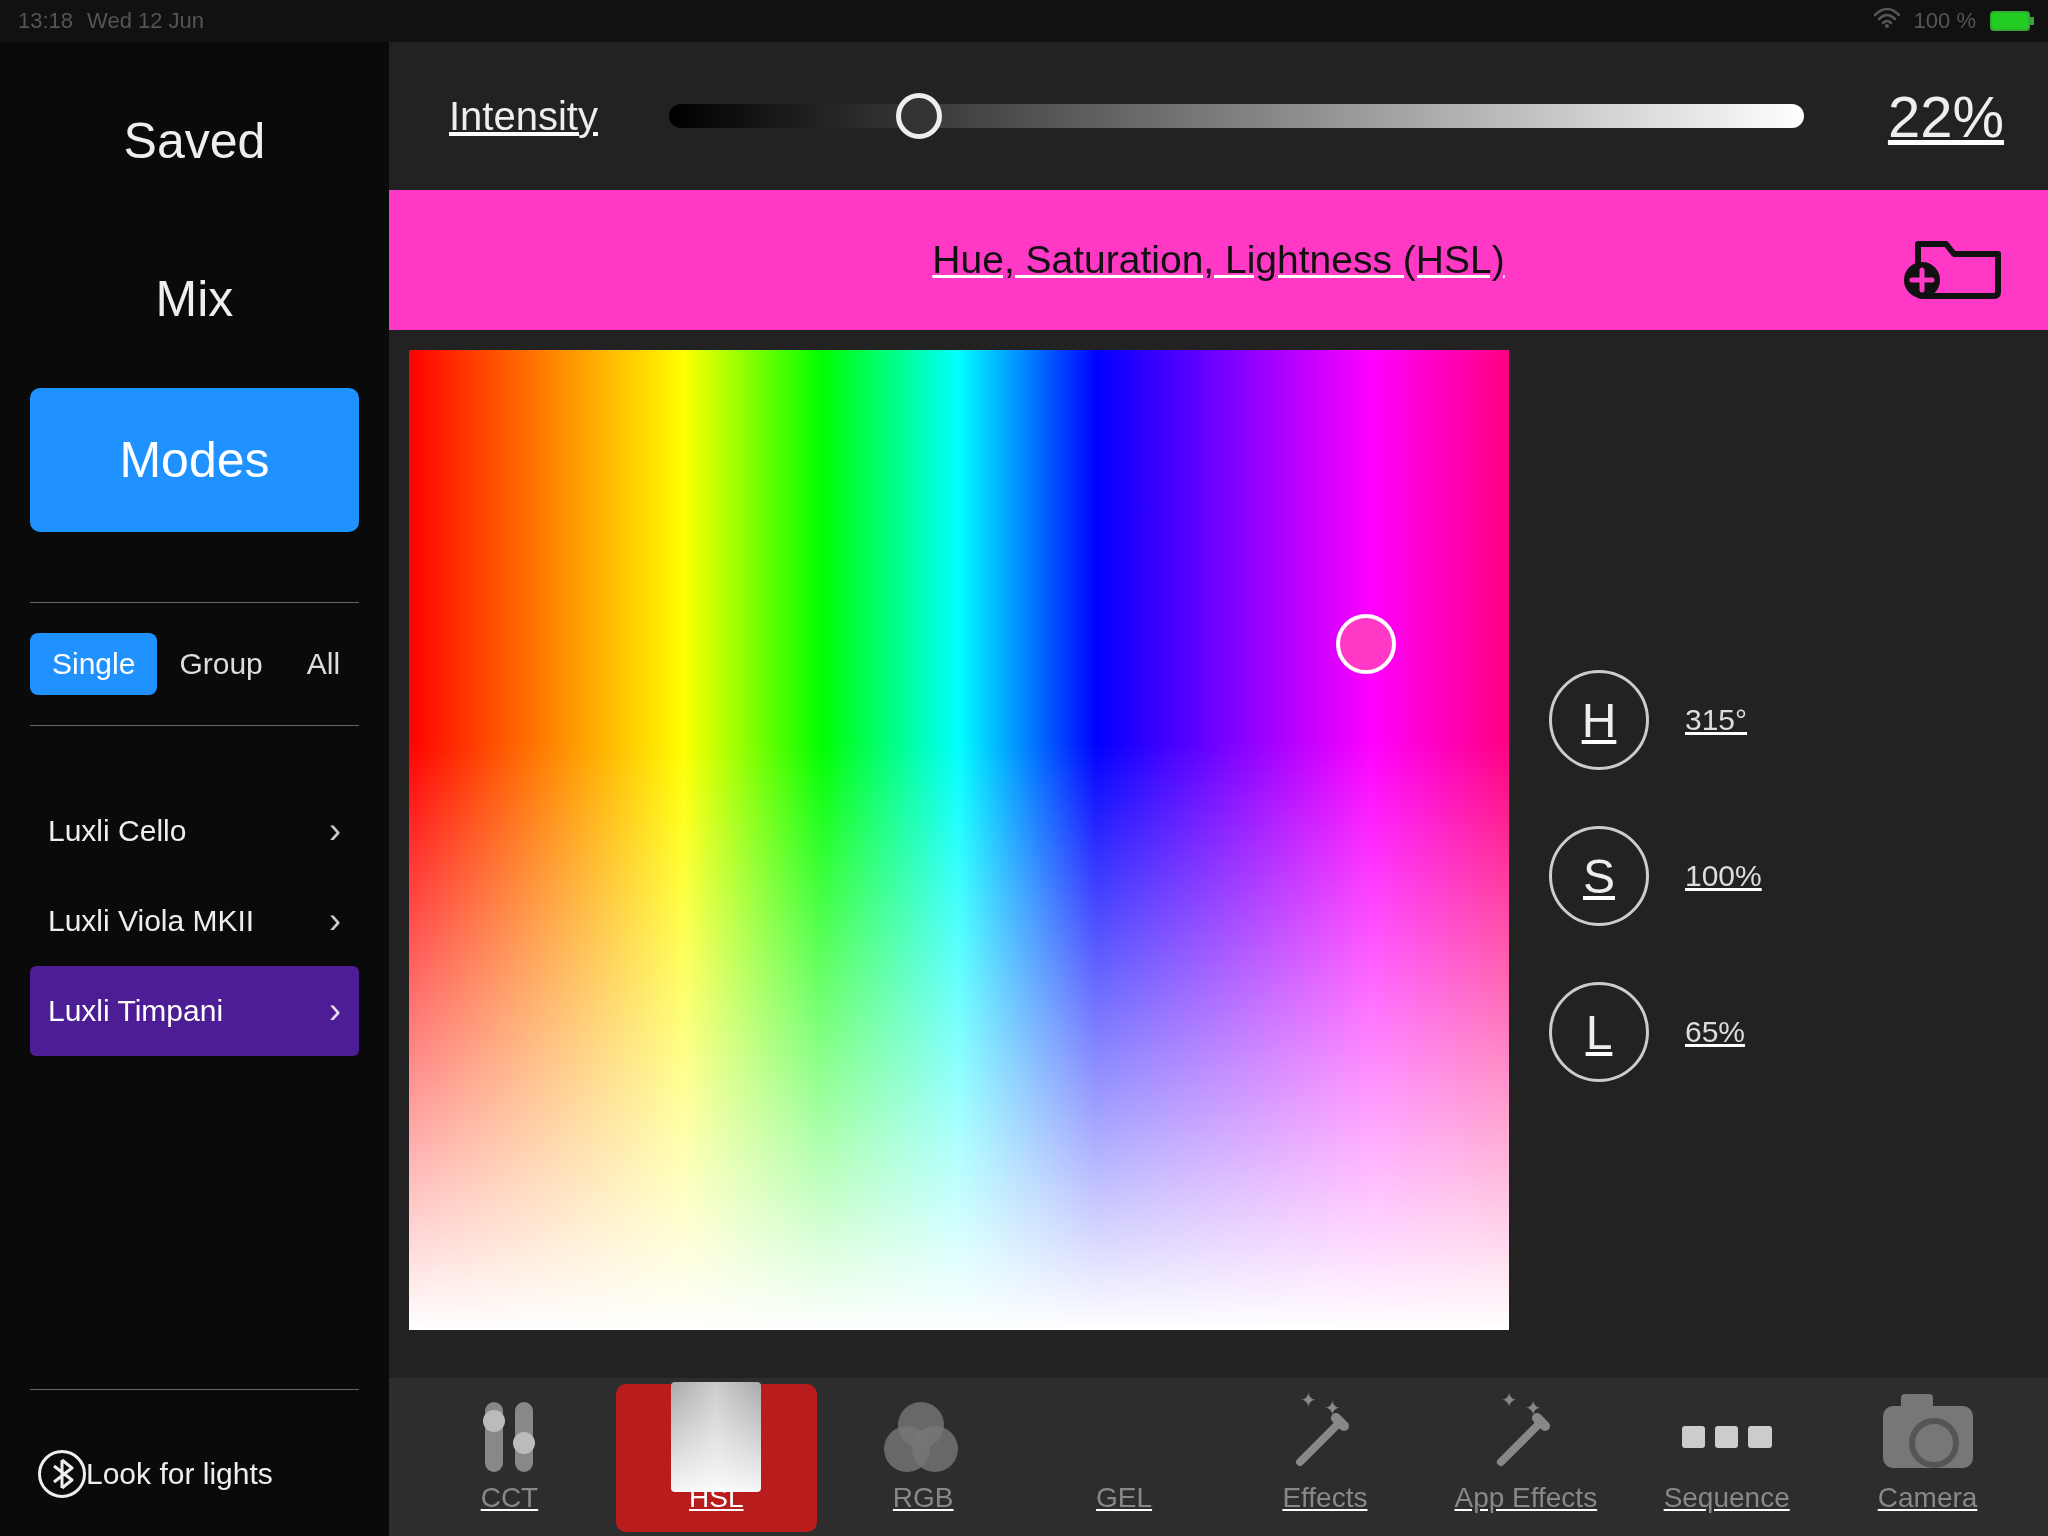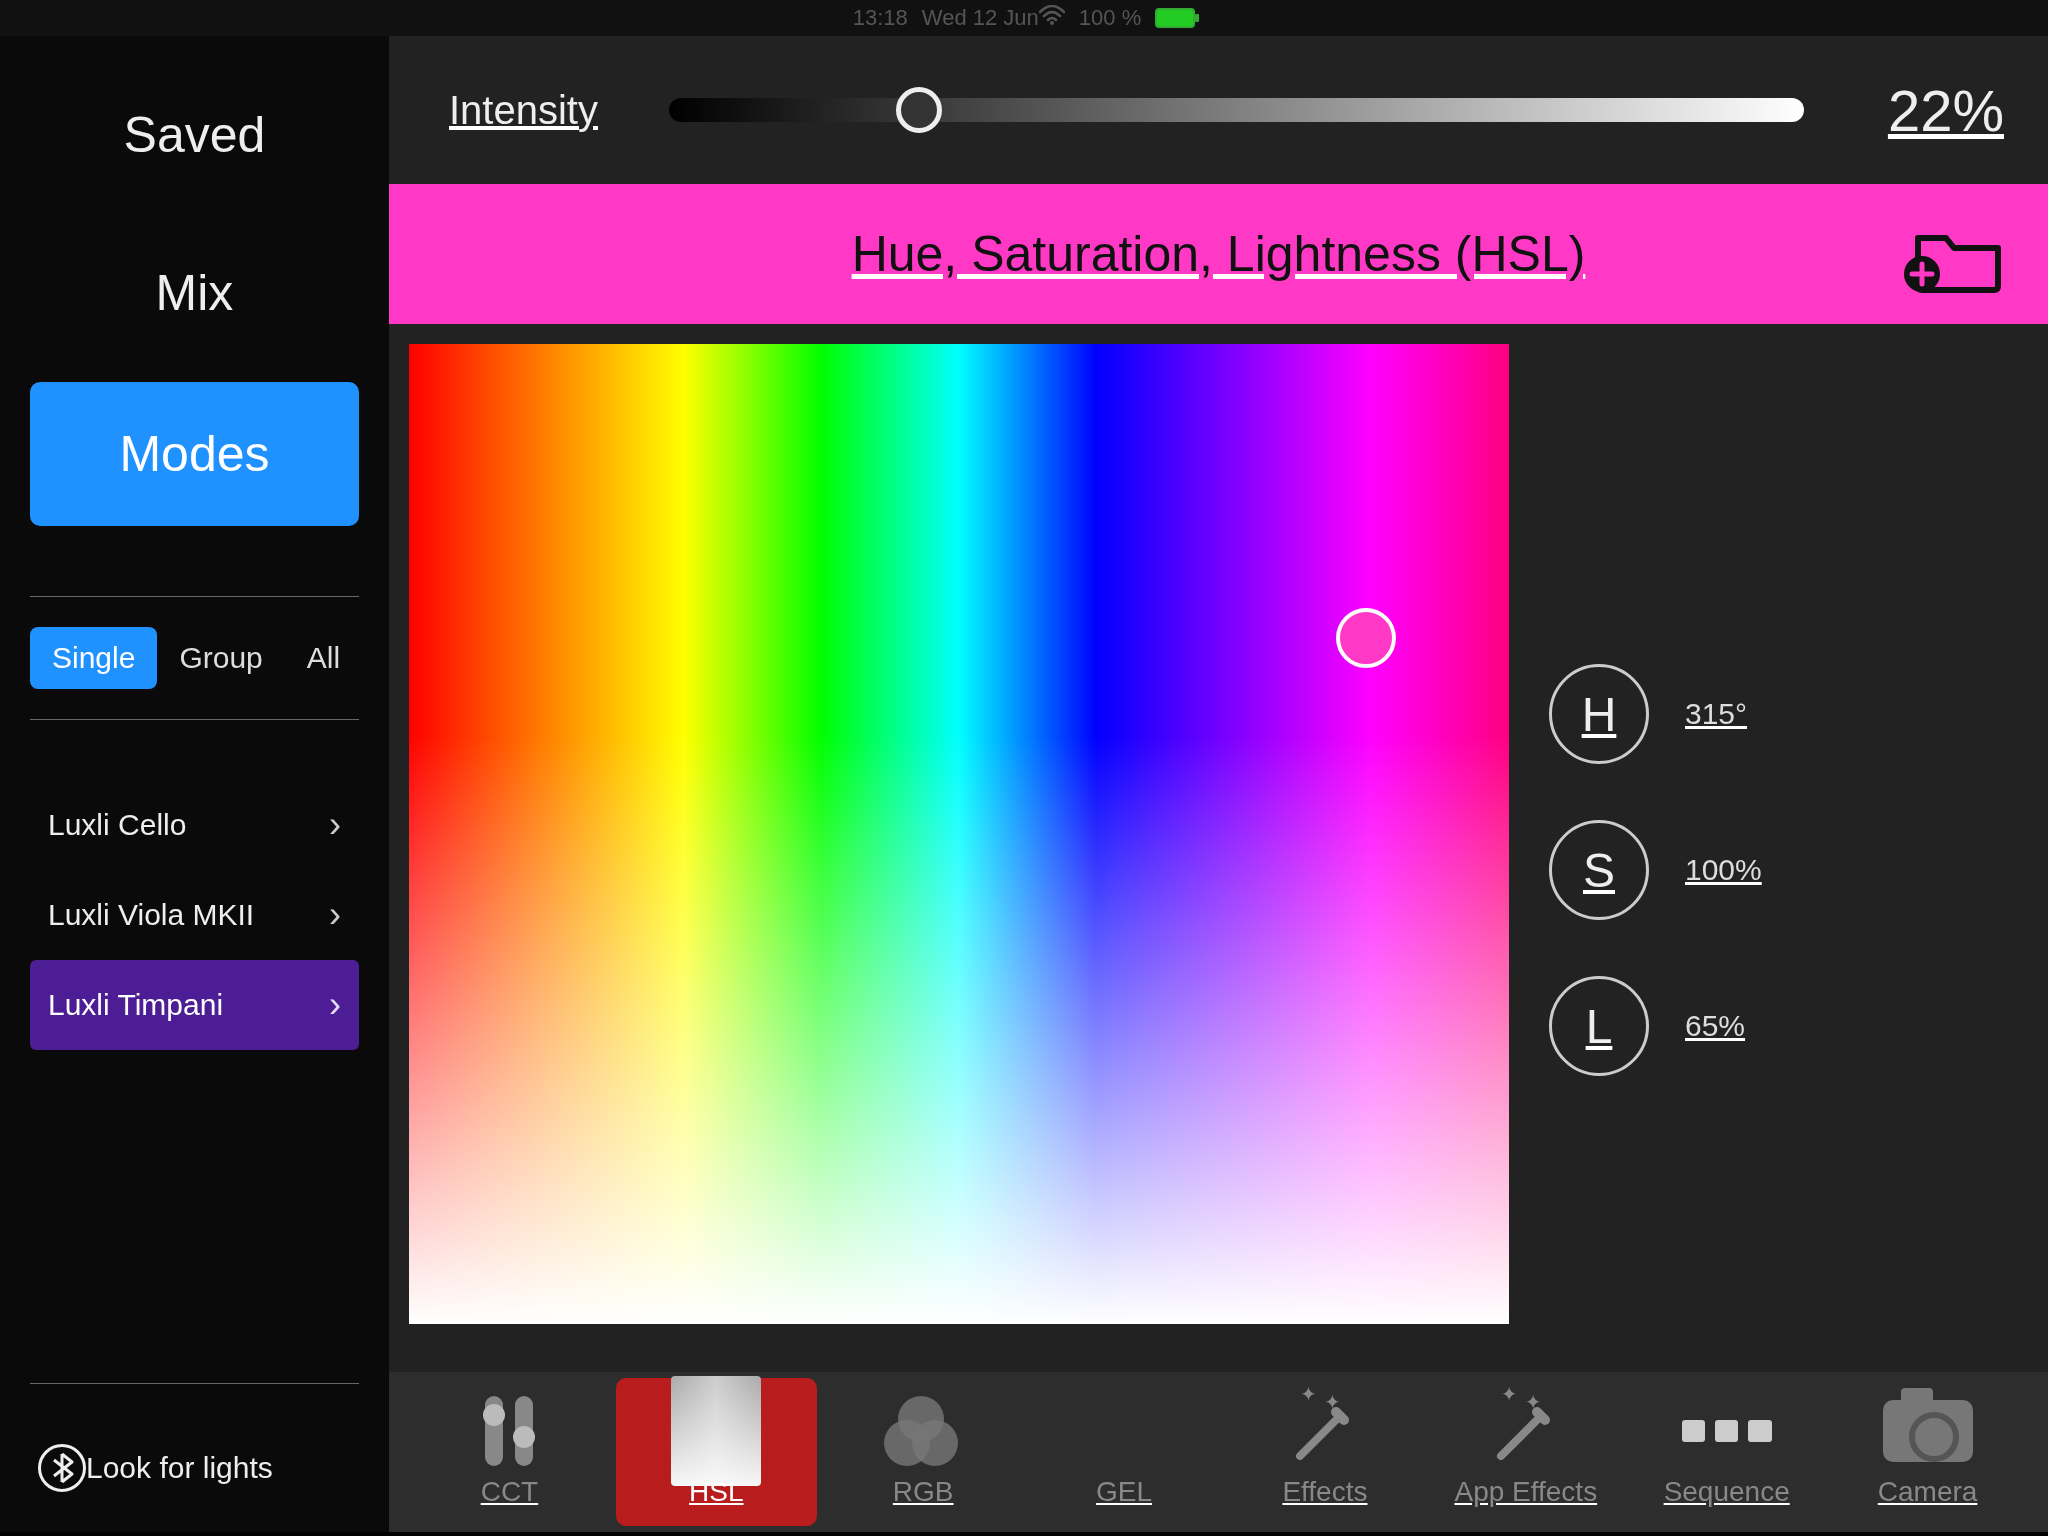--- a/index.html
+++ b/index.html
@@ -4,7 +4,7 @@
 <style>
   * { box-sizing: border-box; margin: 0; padding: 0; }
   html, body { width: 2048px; height: 1536px; font-family: -apple-system, Helvetica, Arial, sans-serif; background: #000; color: #fff; }
-  .statusbar { height: 36px; background: #111; display: flex; align-items: center; justify-content: center; padding: 0 18px; font-size: 22px; color: #555; }
+  .statusbar { height: 42px; background: #111; display: flex; align-items: center; justify-content: space-between; padding: 0 18px; font-size: 22px; color: #555; }
   .statusbar .left, .statusbar .right { display: flex; gap: 14px; align-items: center; }
   .battery { display: inline-flex; align-items: center; gap: 14px; }
   .battery-icon { width: 40px; height: 20px; border: 2px solid #3a3; border-radius: 4px; position: relative; background: linear-gradient(to right,#2c2 0%,#2c2 100%); }

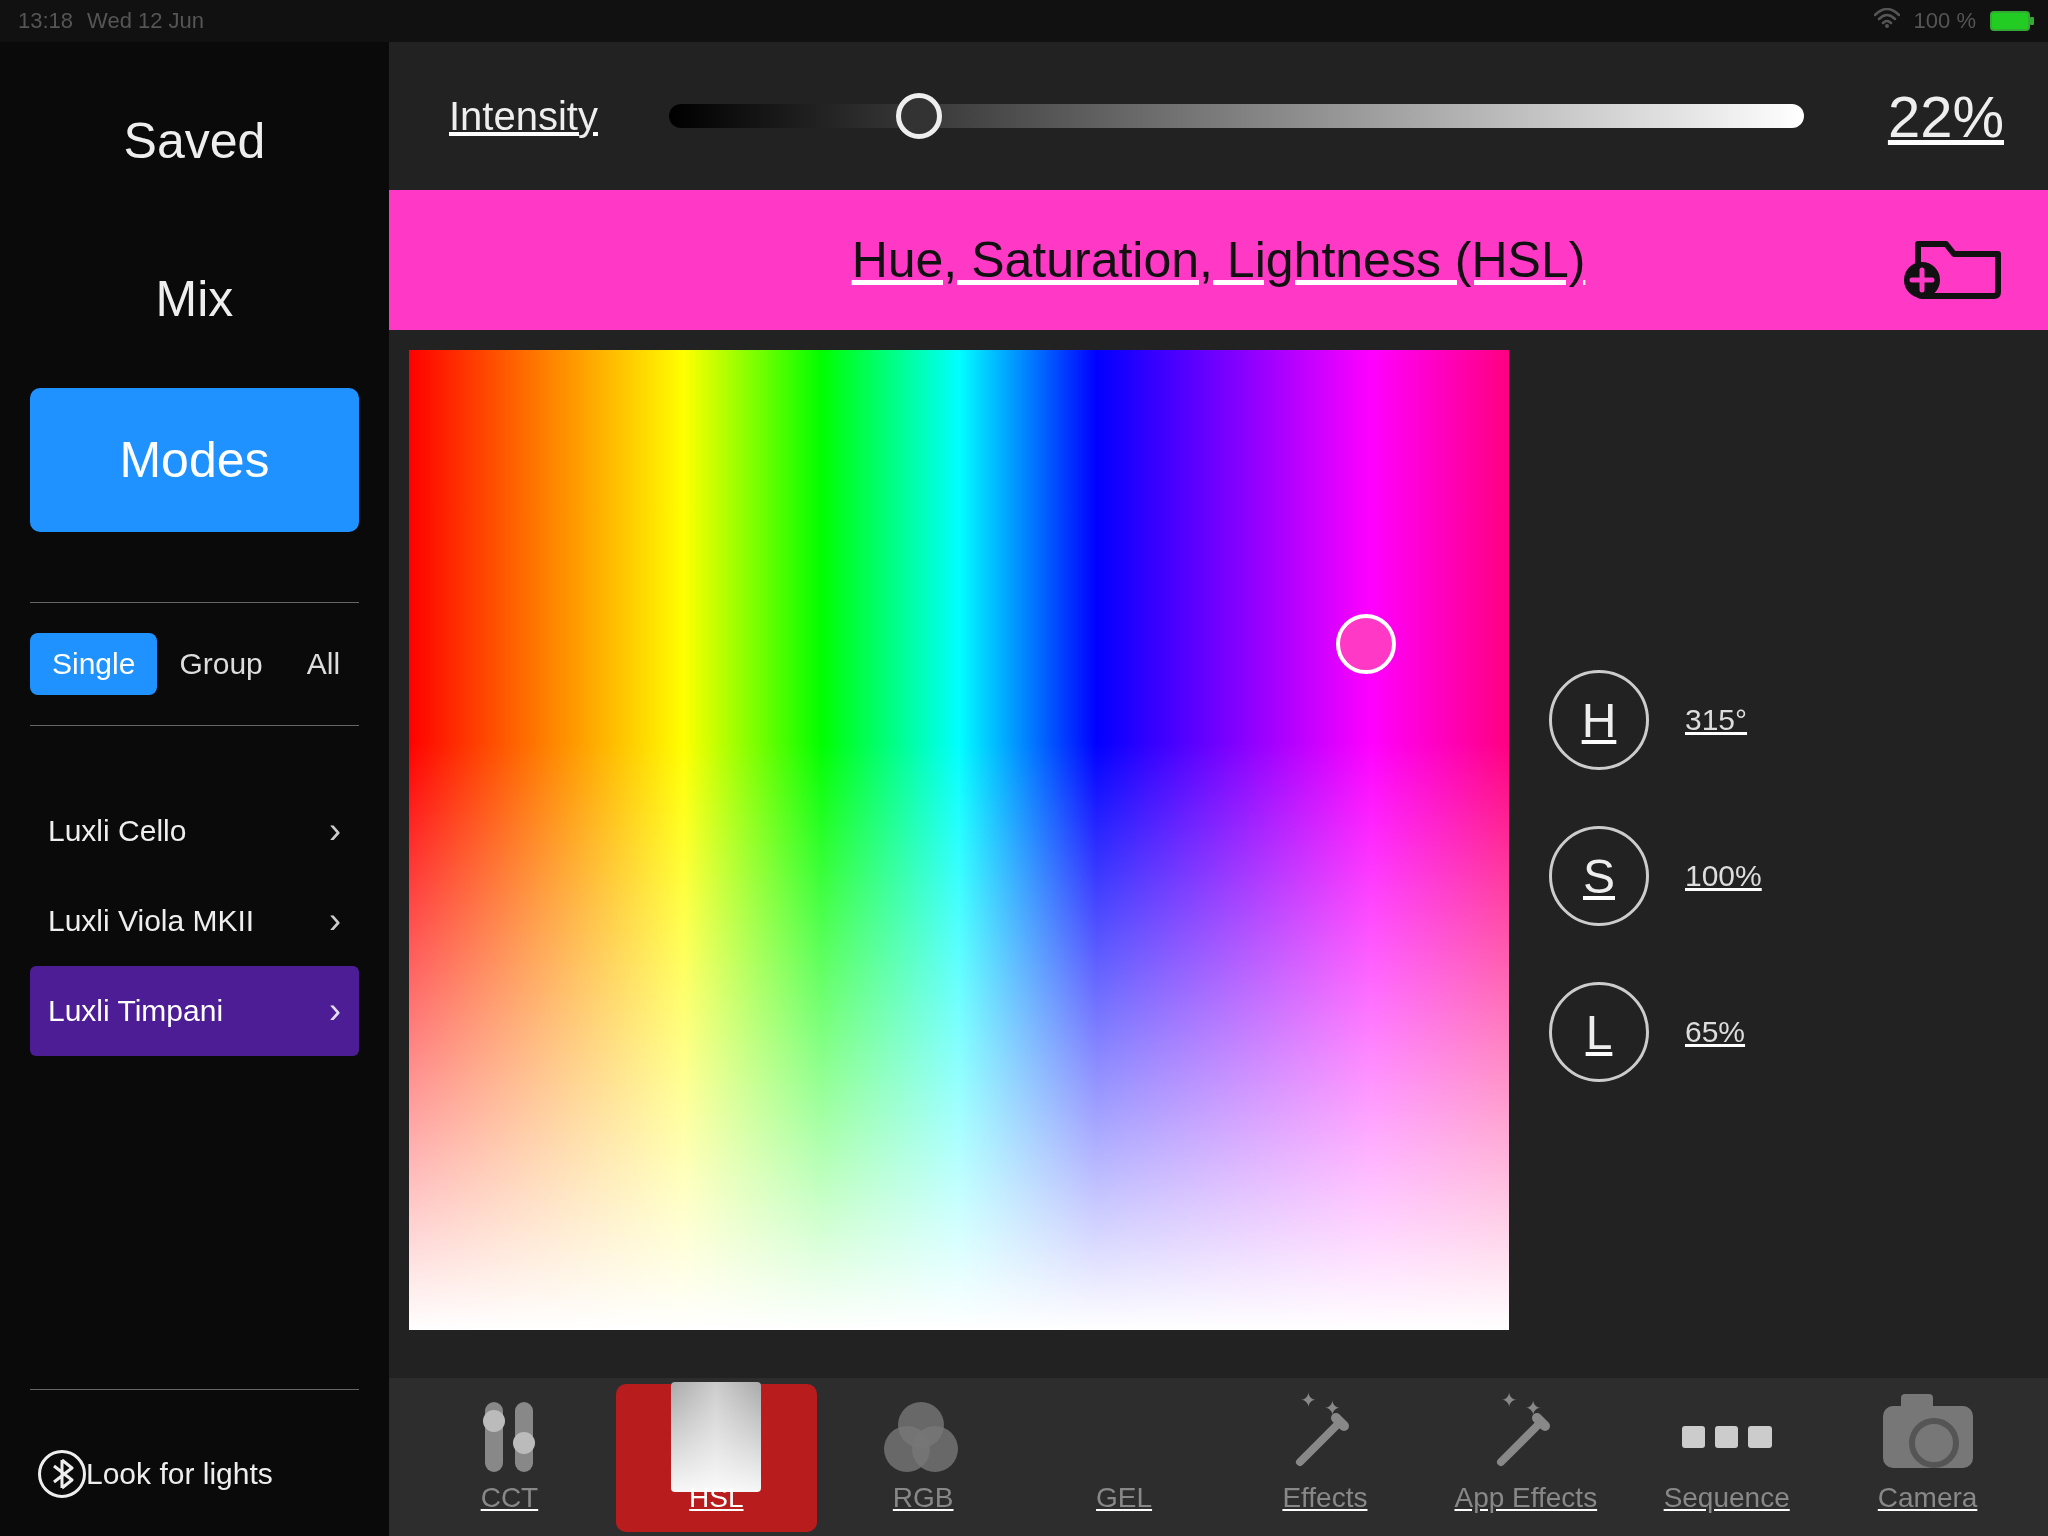--- a/index.html
+++ b/index.html
@@ -35,7 +35,7 @@
   .intensity-thumb { position: absolute; top: 50%; left: 22%; width: 46px; height: 46px; border: 5px solid #eee; border-radius: 50%; background: #333; transform: translate(-50%,-50%); }
   .intensity-val { font-size: 58px; color: #eee; min-width: 160px; text-align: right; }
 
-  .mode-banner { height: 140px; background: #ff38c6; display: flex; align-items: center; justify-content: center; color: #111; font-size: 50px; position: relative; }
+  .mode-banner { height: 140px; background: #ff38c6; display: flex; align-items: center; justify-content: center; color: #111; font-size: 39px; position: relative; }
   .add-folder { position: absolute; right: 40px; top: 50%; transform: translateY(-50%); }
   .add-folder svg { display: block; }
 

